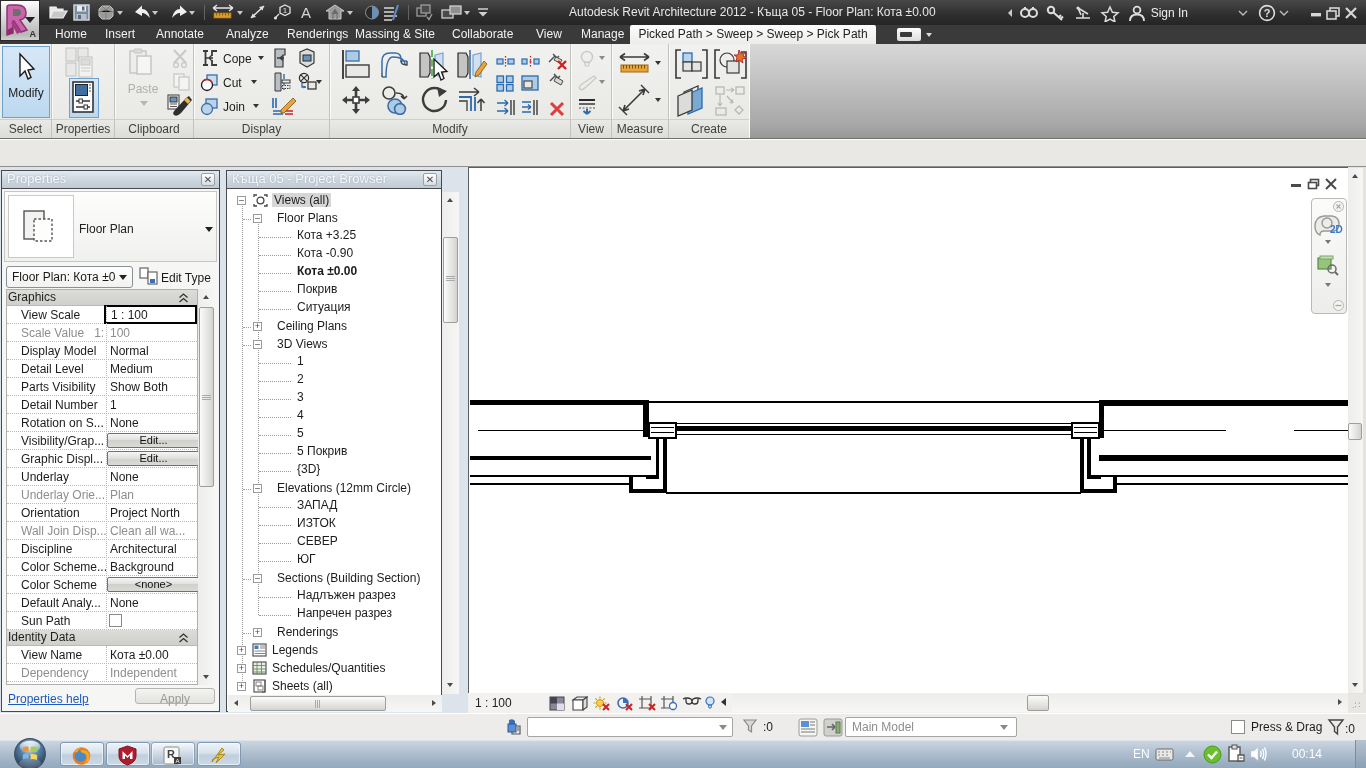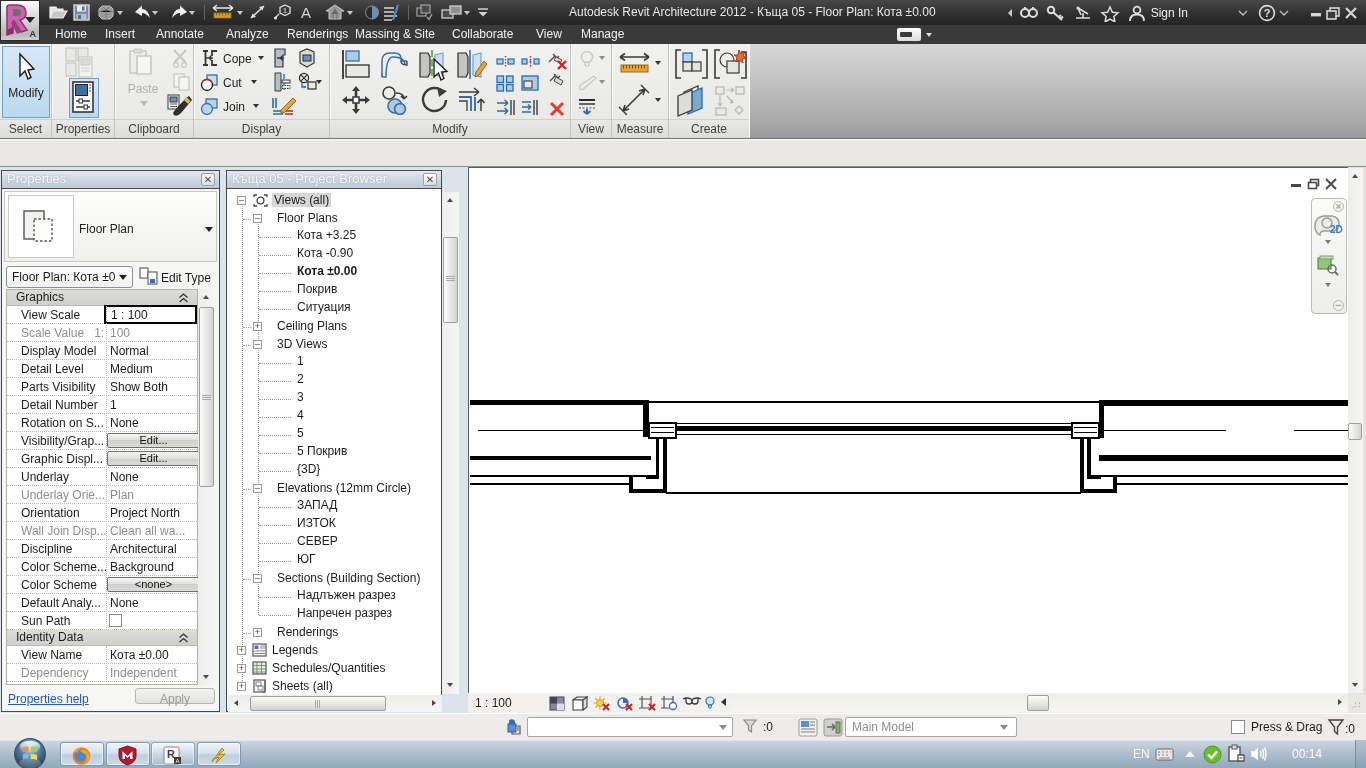--- a/index.html
+++ b/index.html
@@ -264,6 +264,7 @@
   <div class="tab" style="left:452px;">Collaborate</div>
   <div class="tab" style="left:536px;">View</div>
   <div class="tab" style="left:581px;">Manage</div>
+  <div id="activetab">Picked Path &gt; Sweep &gt; Sweep &gt; Pick Path</div>
   <div style="position:absolute;left:897px;top:3px;width:24px;height:13px;background:linear-gradient(#fdfdfd,#dcdcda);border-radius:2px;"></div>
   <div style="position:absolute;left:900px;top:7px;width:12px;height:5px;background:#3a3a3a;border-radius:1px;"></div>
   <div class="arr" style="left:926px;top:8px;border-left:3px solid transparent;border-right:3px solid transparent;border-top:4px solid #ddd;"></div>

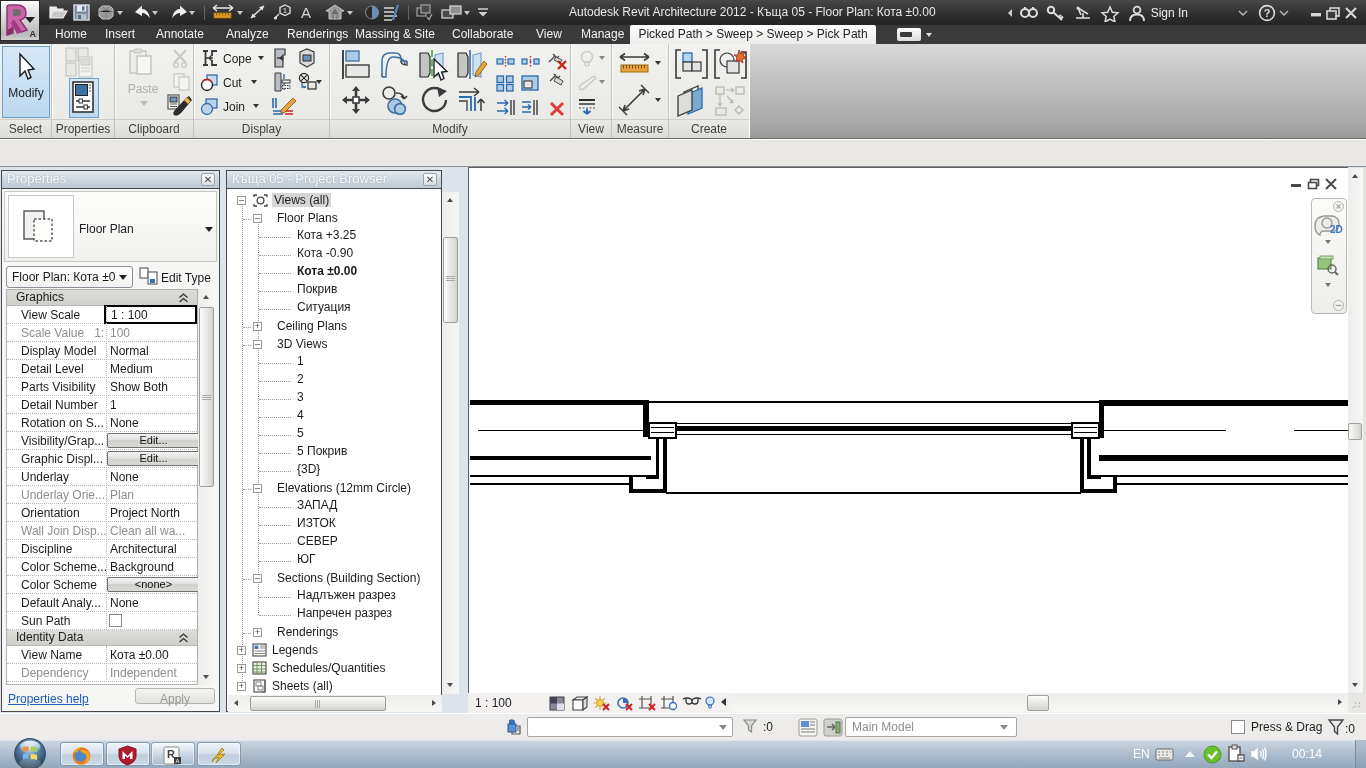--- a/index.html
+++ b/index.html
@@ -52,7 +52,7 @@
 
 
 .grid-hdr { position:absolute; left:0; right:0; background:linear-gradient(#dcdcd9,#cfcfcb);
-  border-bottom:1px solid #b9b9b5; color:#1d1d1d; font-size:12px; padding-left:9px; }
+  border-bottom:1px solid #b9b9b5; color:#1d1d1d; font-size:12px; padding-left:1px; }
 .prow { position:absolute; left:0; right:0; height:18px; border-bottom:1px dotted #b9b9b6; font-size:12px; color:#1c1c1c; }
 .prow .lbl { position:absolute; left:14px; top:2px; }
 .prow .val { position:absolute; left:103px; top:2px; }

